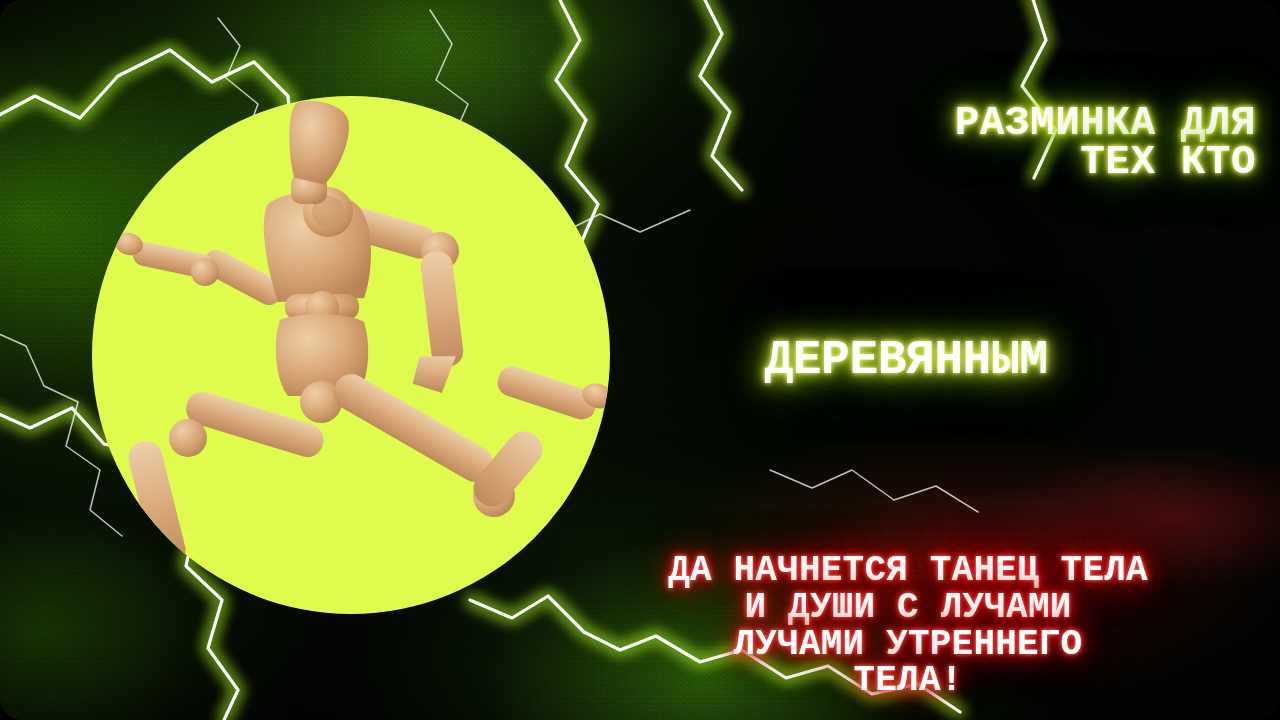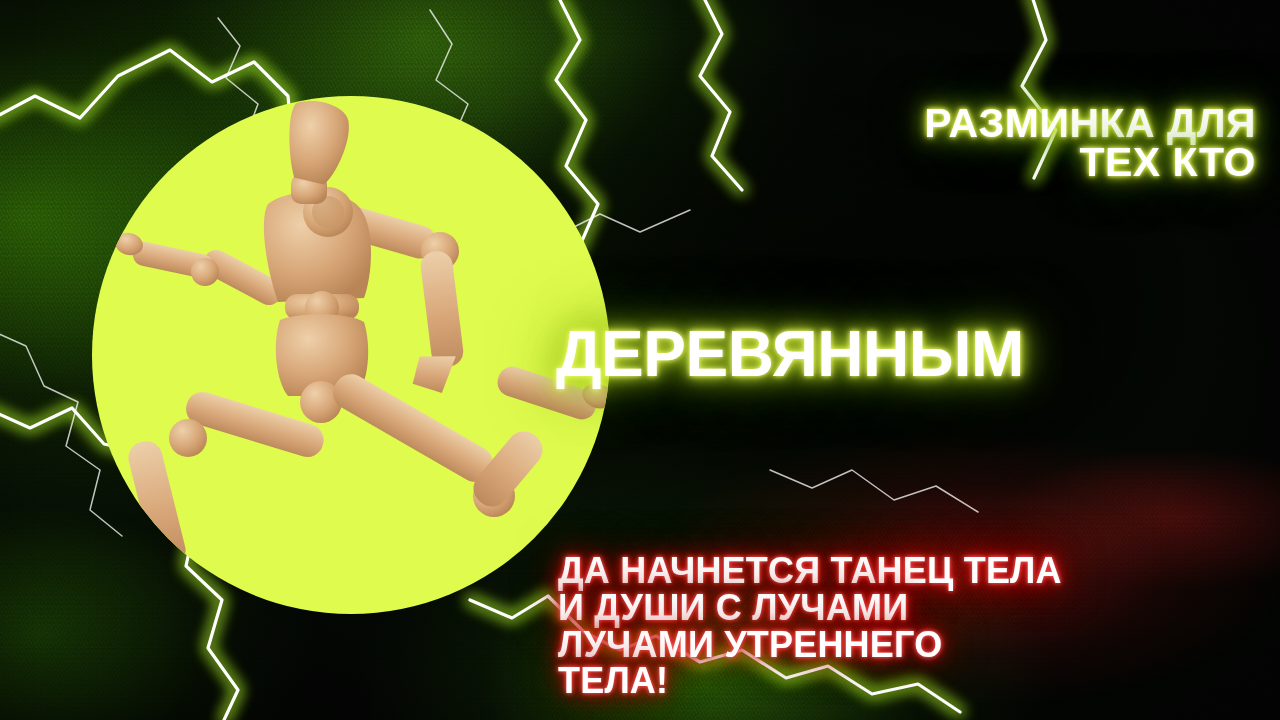--- a/index.html
+++ b/index.html
@@ -10,7 +10,8 @@
     width:1280px;height:720px;
     overflow:hidden;
     background:#0c4a6e;
-    font-family:Liberation Sans, sans-serif;
+    font-family:Liberation Mono, monospace;
+    border-radius:24px;
   }
 
   

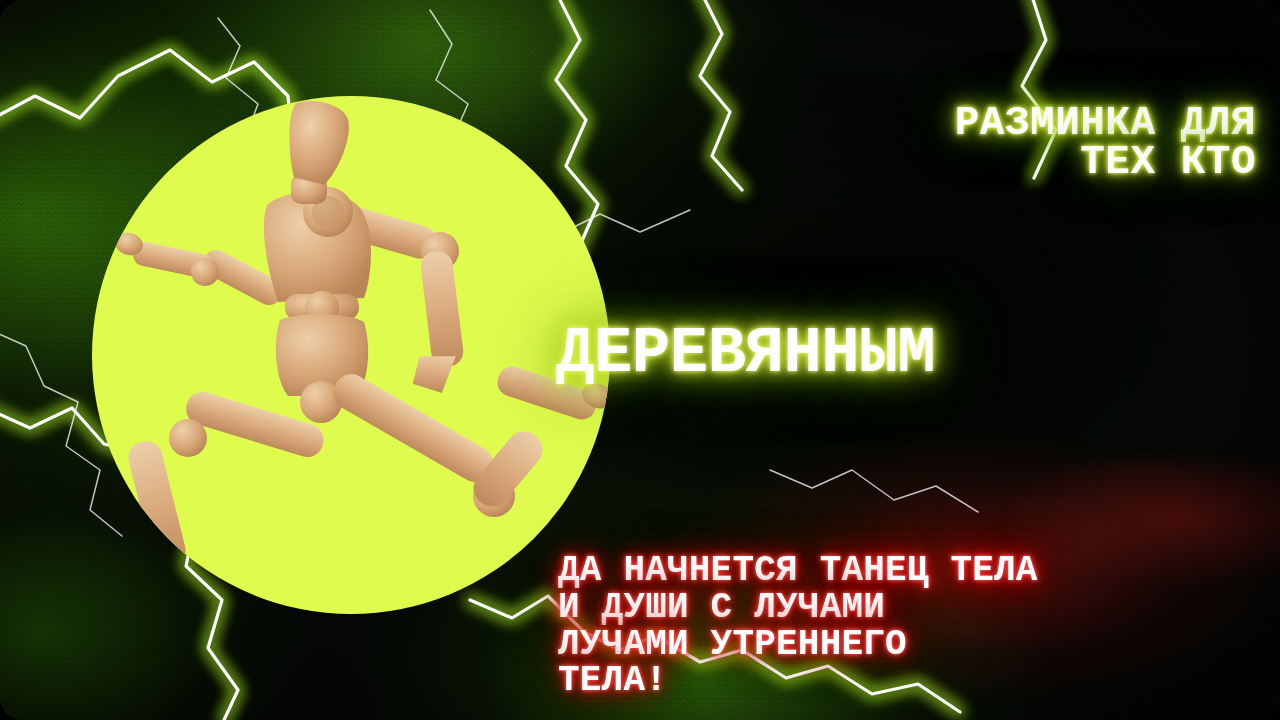--- a/index.html
+++ b/index.html
@@ -88,11 +88,11 @@
 
   .bigword{
     position:absolute;
-    right:24px;top:322px;
+    right:24px;top:336px;
     width:700px;
-    text-align:left;
+    text-align:center;
     font-weight:bold;
-    font-size:64px;
+    font-size:48px;
     line-height:1;
     letter-spacing:-0.5px;
     color:#ffffff;

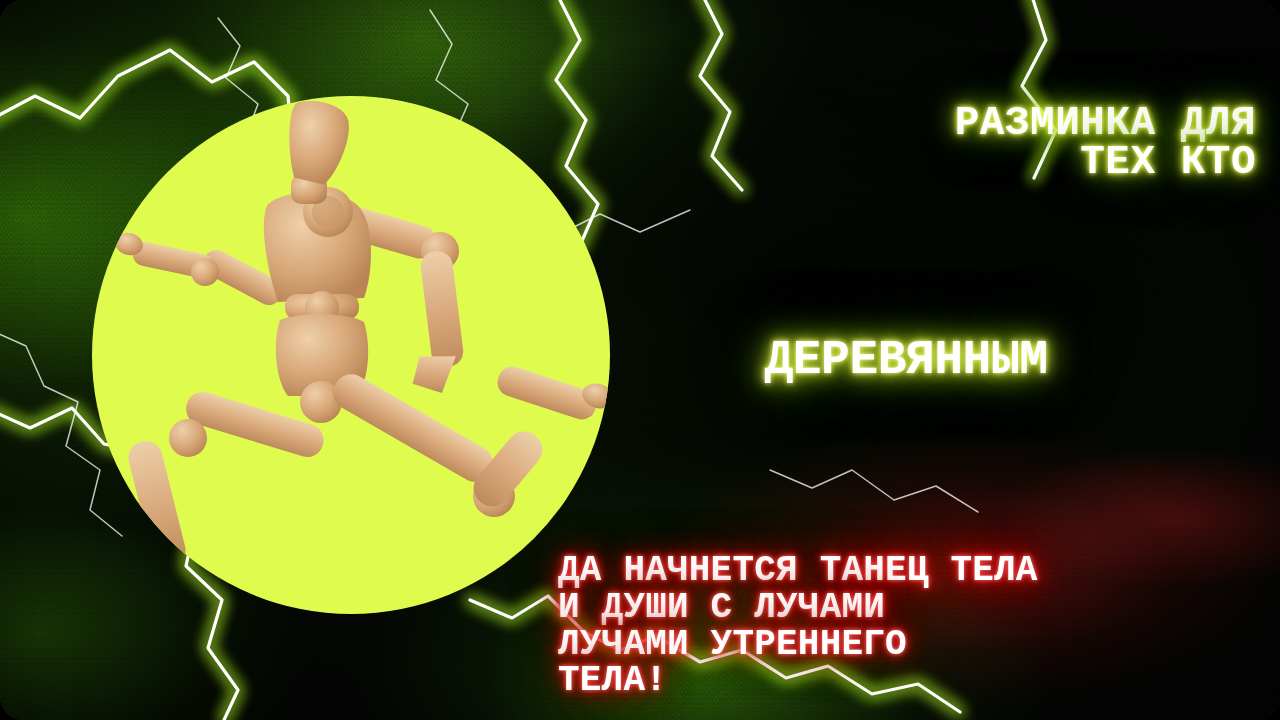--- a/index.html
+++ b/index.html
@@ -109,7 +109,7 @@
     position:absolute;
     right:22px;bottom:20px;
     width:700px;
-    text-align:left;
+    text-align:center;
     font-weight:bold;
     font-size:36px;
     line-height:1.02;

